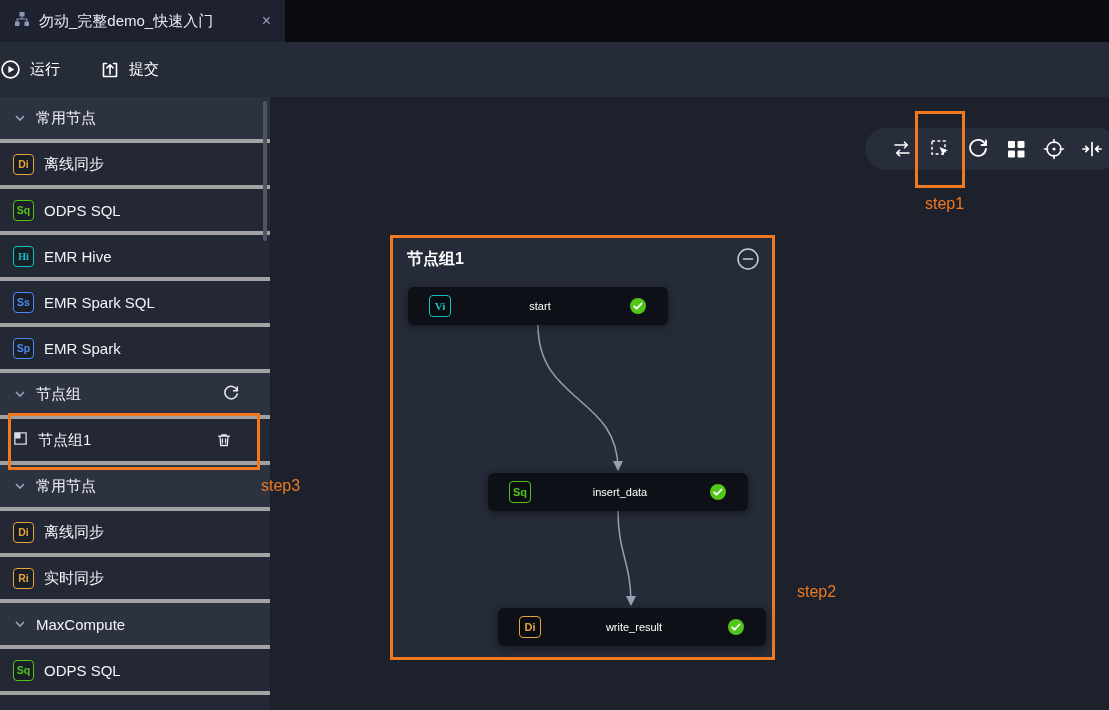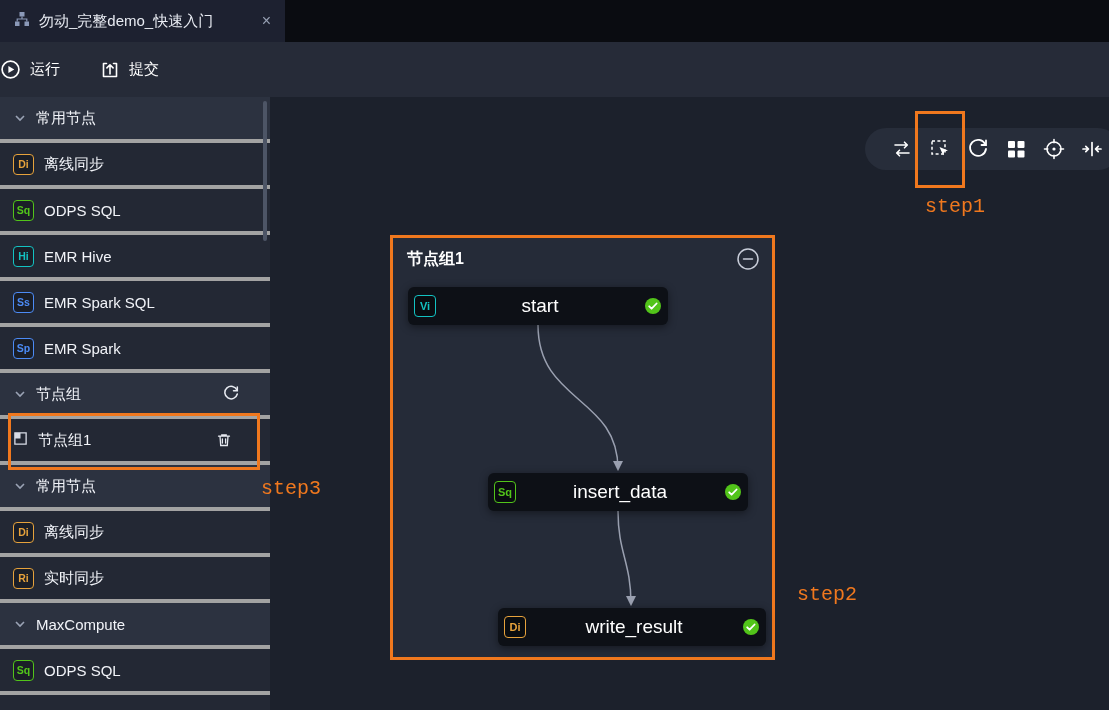--- a/index.html
+++ b/index.html
@@ -81,7 +81,7 @@
   
   .ann-box { border:3px solid #f0781e; position:absolute; z-index:6; pointer-events:none; }
   .step1-box { left:645px; top:14px; width:50px; height:77px; }
-  .ann-label { position:absolute; color:#f0781e; font-size:20px; font-weight:500; z-index:6;font-family:Liberation Mono, monospace; }
+  .ann-label { position:absolute; color:#f0781e; font-size:16px; font-weight:500; z-index:6; }
   .step1-label { left:655px; top:98px; }
   .step2-label { left:527px; top:486px; }
   .sidebar-highlight { left:8px; top:413px; width:252px; height:57px; }

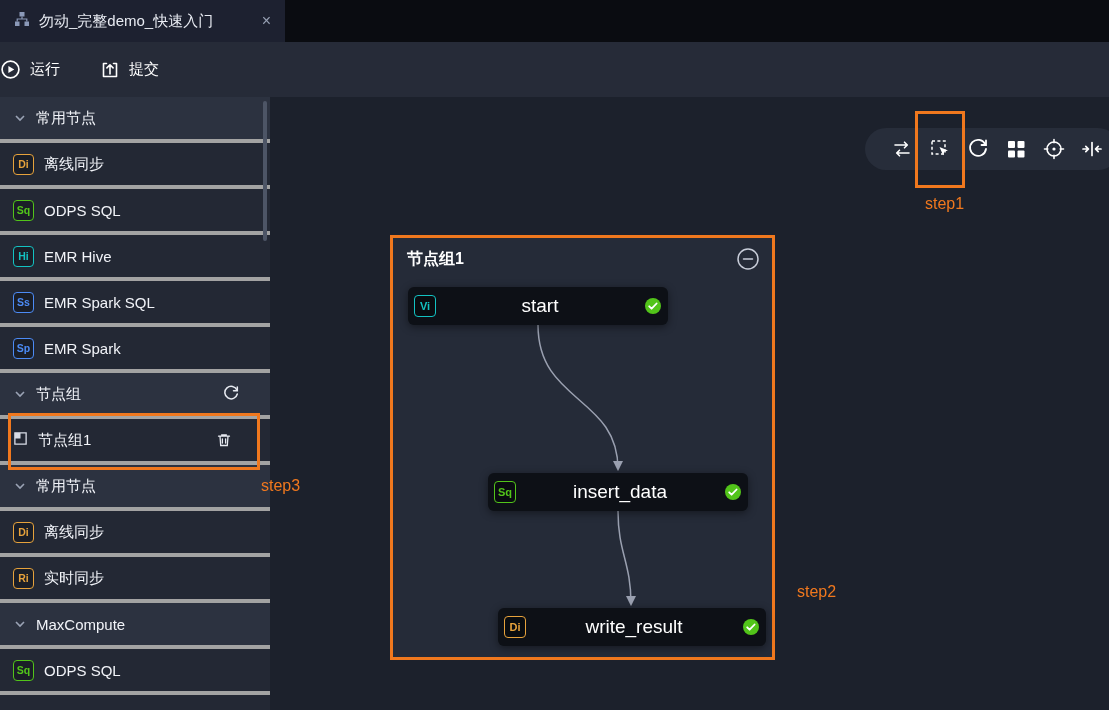--- a/index.html
+++ b/index.html
@@ -42,7 +42,7 @@
   }
   .c-orange { color:#e6a23c; border-color:#e6a23c; }
   .c-green  { color:#52c41a; border-color:#52c41a; }
-  .c-cyan   { color:#13c2c2; border-color:#13c2c2; }
+  .c-cyan   { color:#13c2c2; border-color:#13c2c2;font-family:Liberation Serif, serif; }
   .c-blue   { color:#4c8bf5; border-color:#4c8bf5;text-align:right; }
   .row-trailing { margin-left:auto; margin-right:30px; display:flex; align-items:center; cursor:pointer; color:#e7eaf1; }
   .row-trailing.trash { margin-right:38px; }

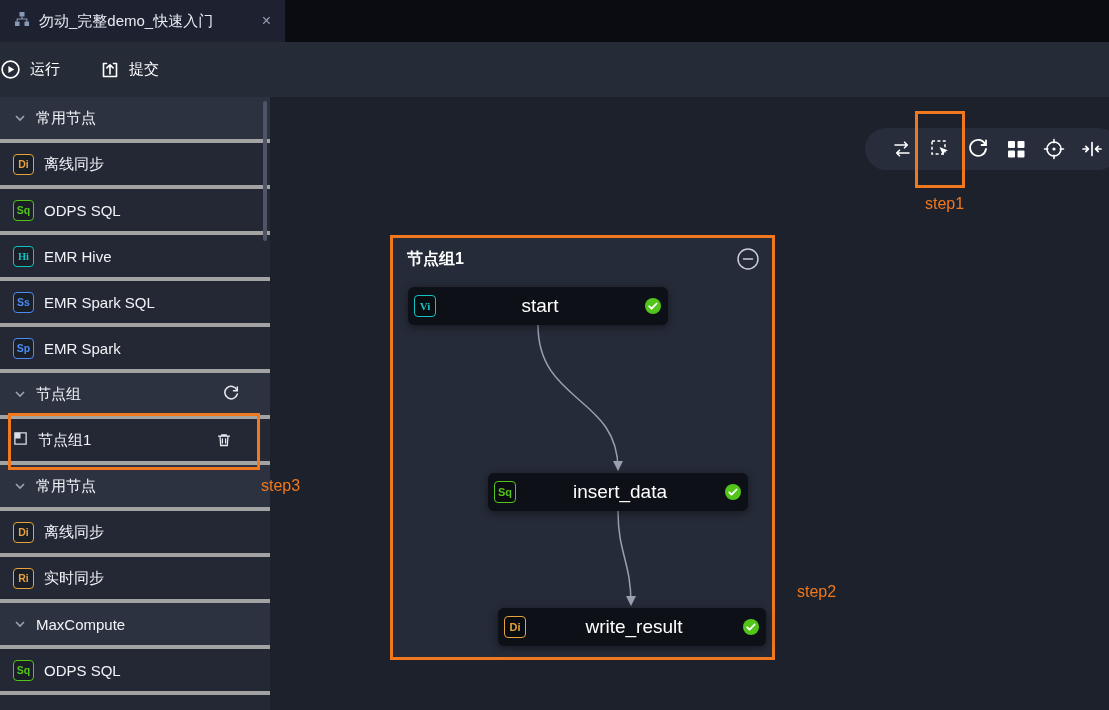--- a/index.html
+++ b/index.html
@@ -69,7 +69,7 @@
   .wire-layer { position:absolute; left:0; top:0; width:379px; height:419px; pointer-events:none; }
   .wf-node {
     position:absolute; height:38px; background:#0d1016; border-radius:6px;
-    display:flex; align-items:center; padding:0 6px; gap:20px;
+    display:flex; align-items:center; padding:0 21px; gap:20px;
     box-shadow:0 2px 8px rgba(0,0,0,.45); cursor:pointer;
   }
   .wf-node .badge { width:22px; height:22px; font-size:11px; }

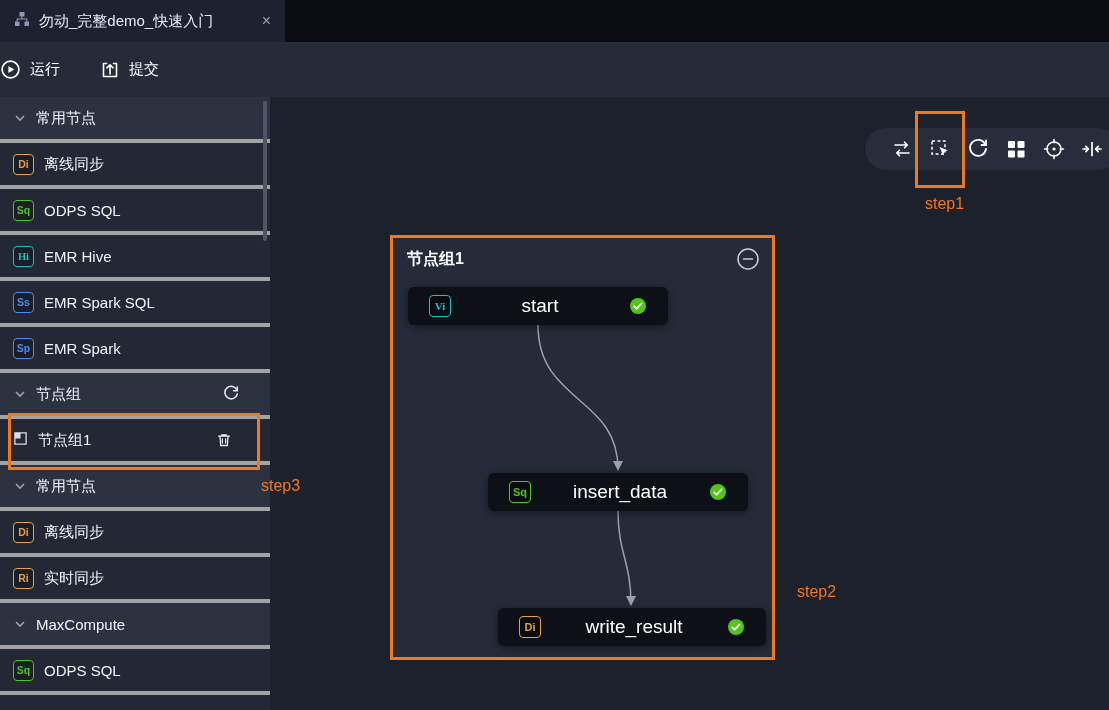--- a/index.html
+++ b/index.html
@@ -73,7 +73,7 @@
     box-shadow:0 2px 8px rgba(0,0,0,.45); cursor:pointer;
   }
   .wf-node .badge { width:22px; height:22px; font-size:11px; }
-  .wf-label { flex:1; text-align:center; color:#fff; font-size:19px; }
+  .wf-label { flex:1; text-align:center; color:#fff; font-size:11px; }
   .wf-status { flex:none; display:flex; }
   .n-start { left:15px; top:49px; width:260px; }
   .n-insert { left:95px; top:235px; width:260px; }

